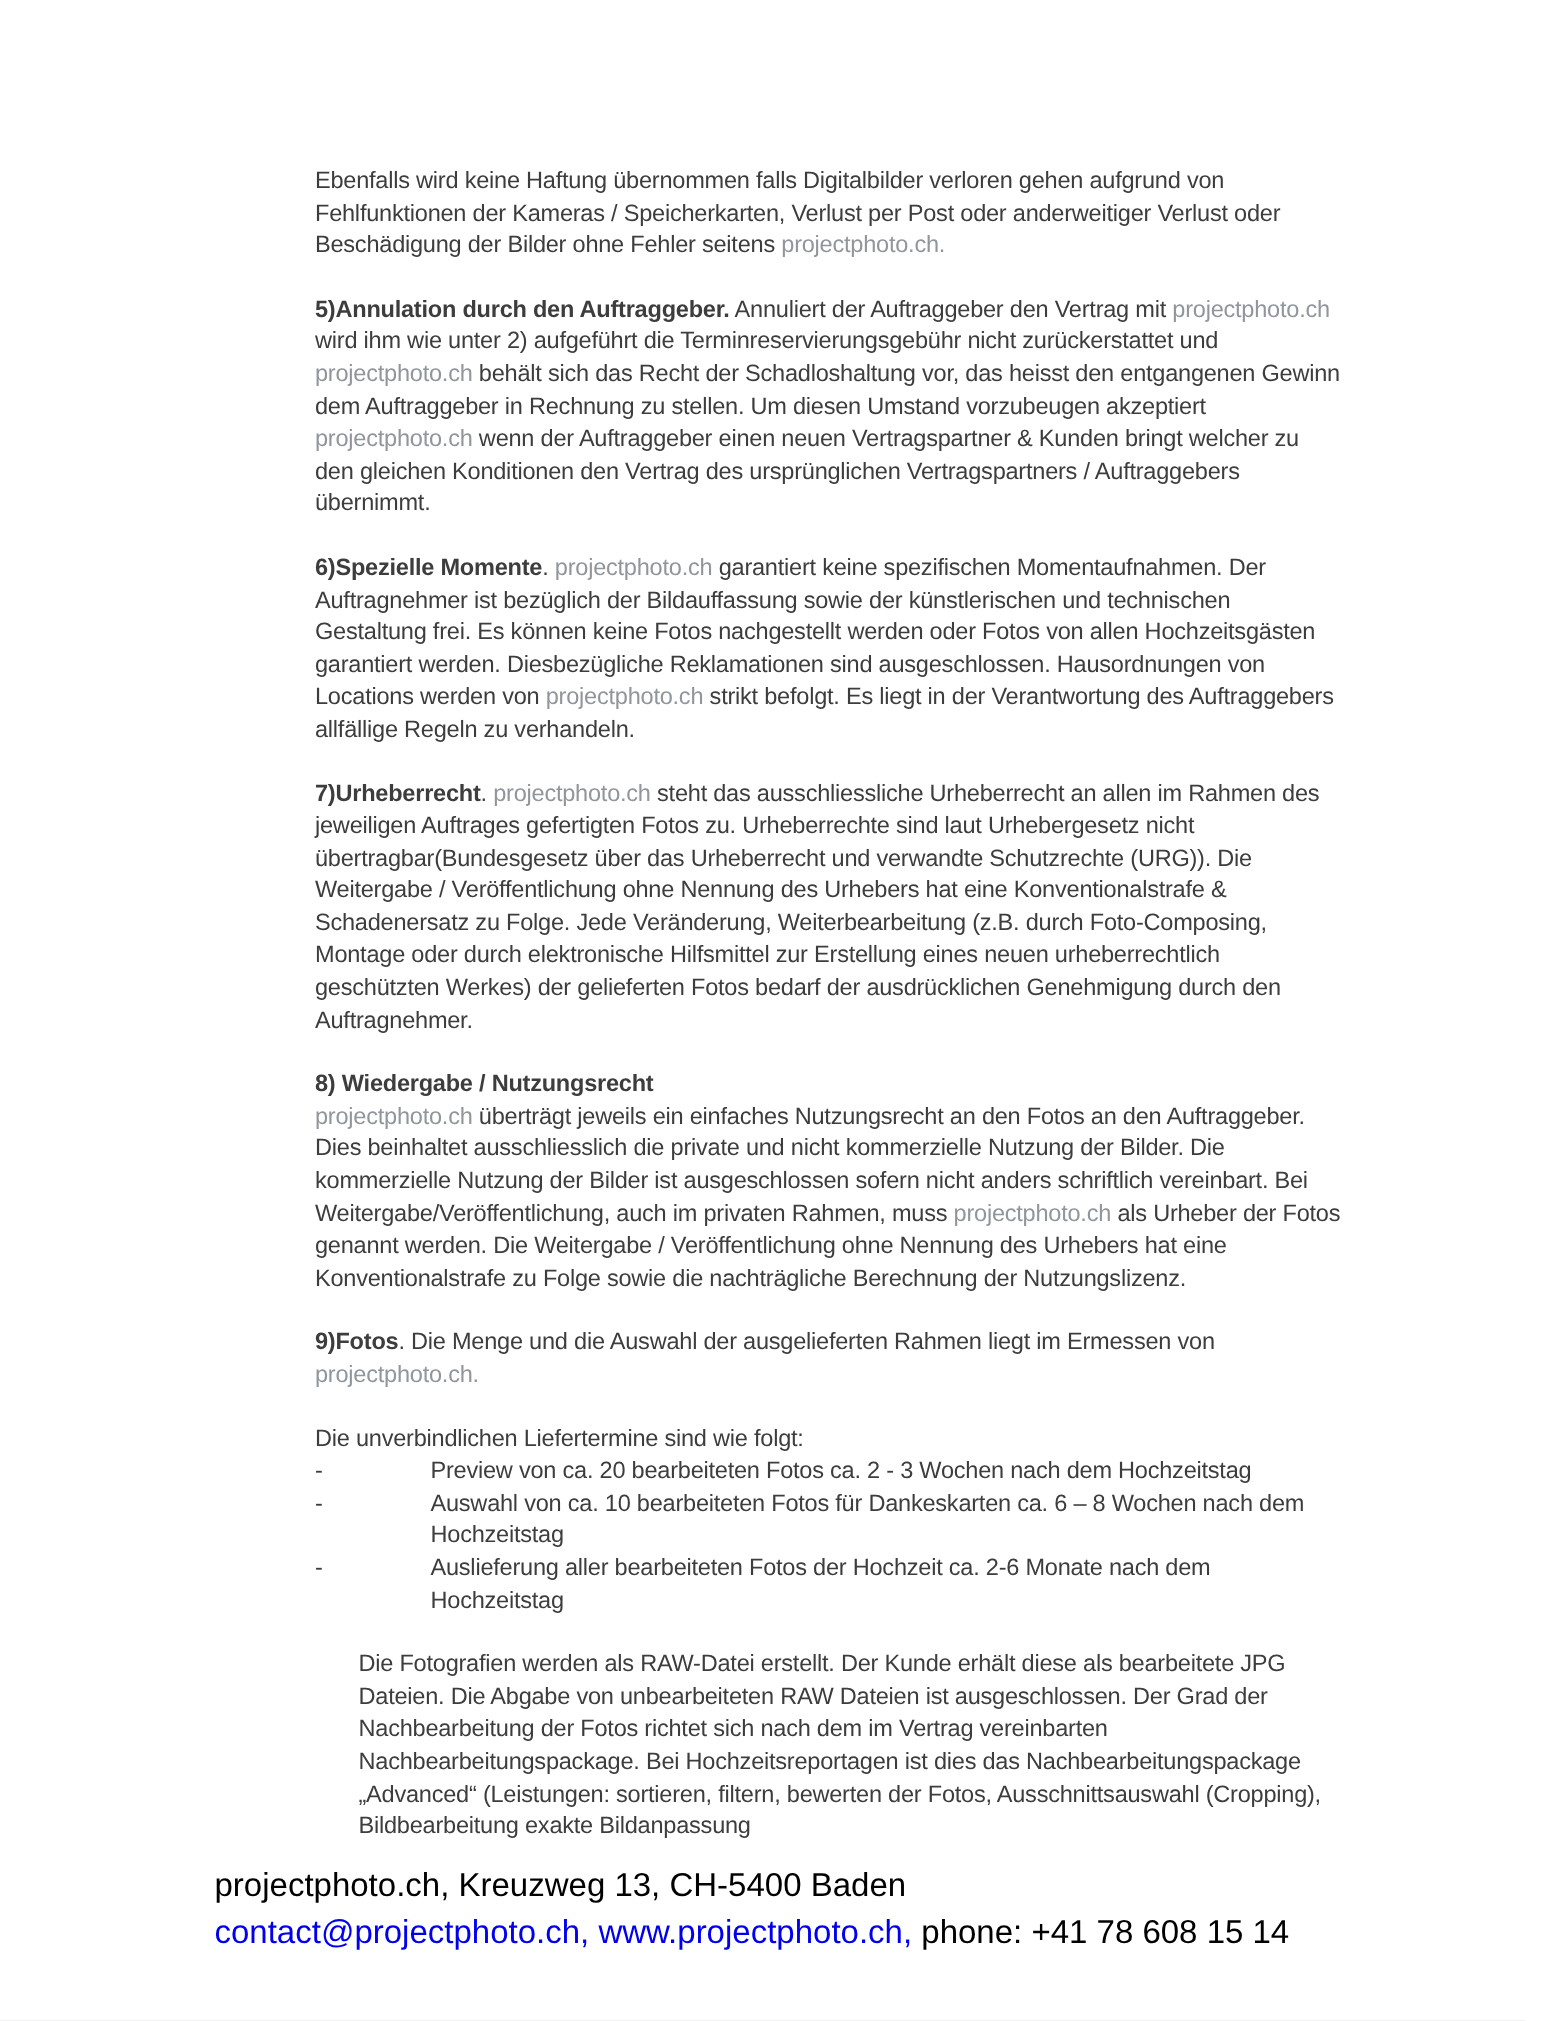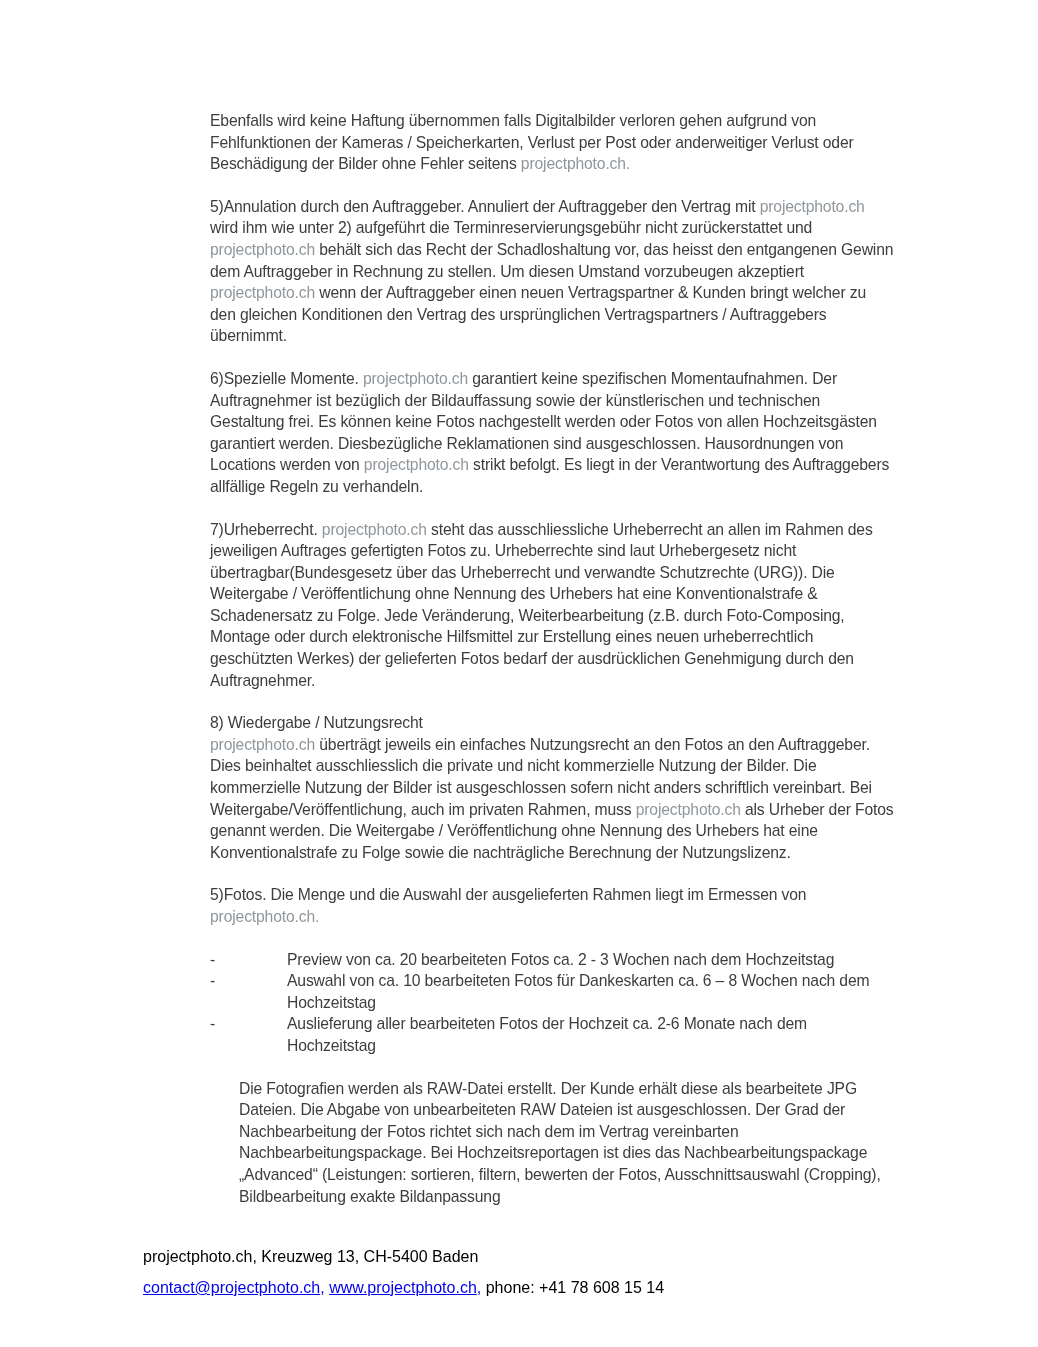--- a/index.html
+++ b/index.html
@@ -34,7 +34,7 @@
   .para{margin:0 0 21px 0;}
   .para.tight{margin-bottom:0;}
   .para.indent{margin-left:29px;margin-top:12px;}
-  .run-bold{font-weight:normal;margin-top:32px;}
+  .run-bold{font-weight:bold;margin-top:32px;}
   .run-brand{color:var(--brand-gray);}
   .run-blue{color:var(--link-blue);}
   .list{margin:0 0 21px 0;}

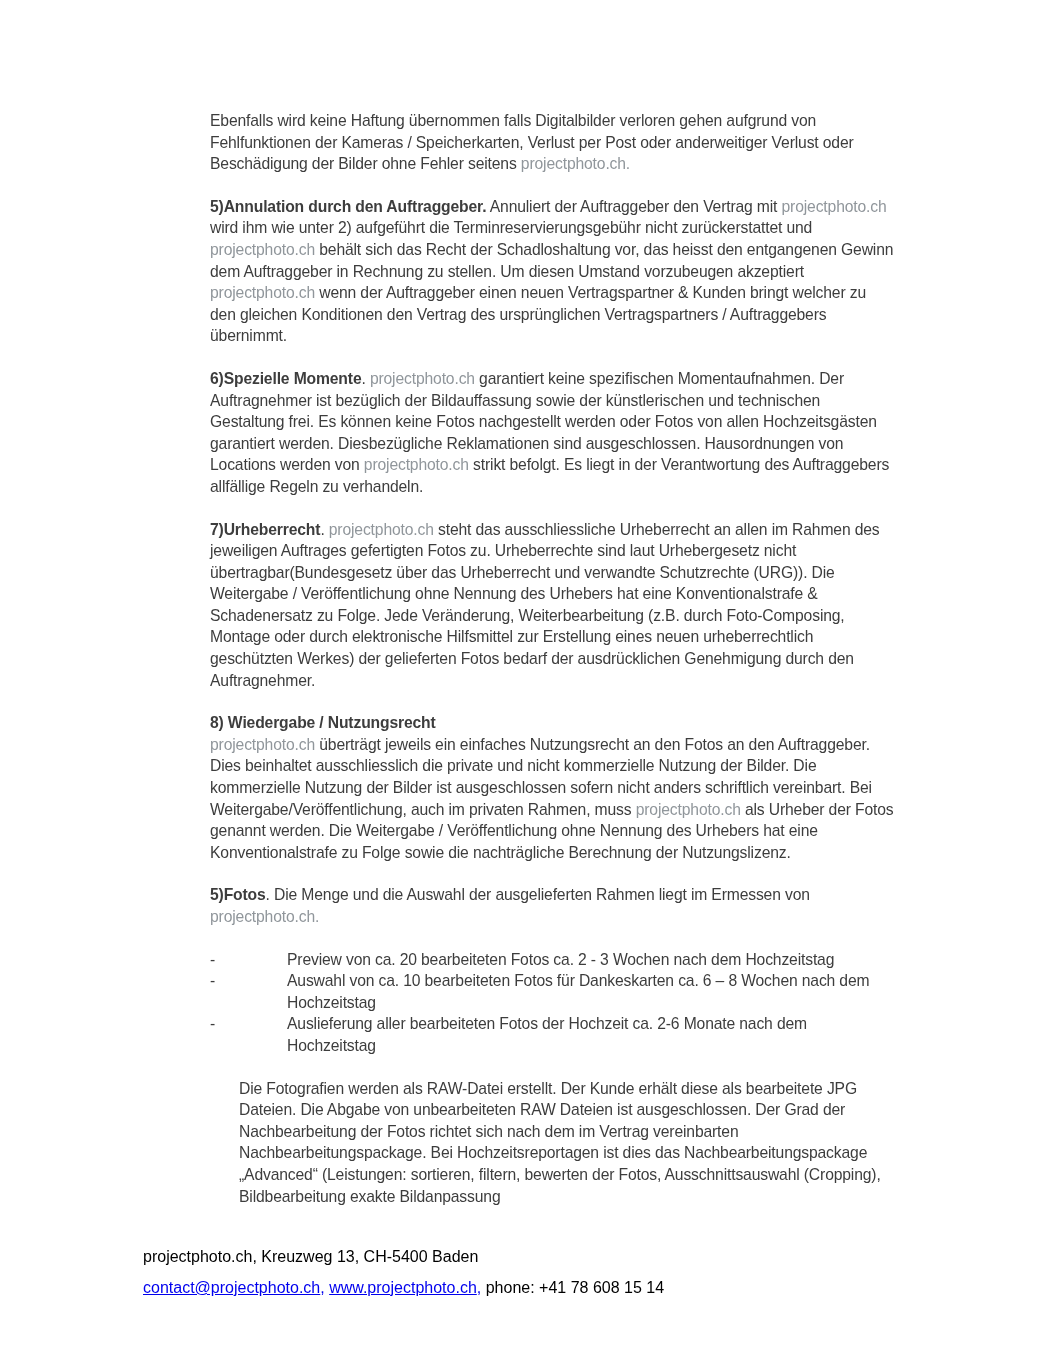--- a/index.html
+++ b/index.html
@@ -67,7 +67,7 @@
       <p class="para"><span class="run-bold">6)Spezielle Momente</span><span>. </span><span class="run-brand">projectphoto.ch</span><span> garantiert keine spezifischen Momentaufnahmen. Der Auftragnehmer ist bezüglich der Bildauffassung sowie der künstlerischen und technischen Gestaltung frei. Es können keine Fotos nachgestellt werden oder Fotos von allen Hochzeitsgästen garantiert werden. Diesbezügliche Reklamationen sind ausgeschlossen. Hausordnungen von Locations werden von </span><span class="run-brand">projectphoto.ch</span><span> strikt befolgt. Es liegt in der Verantwortung des Auftraggebers allfällige Regeln zu verhandeln.</span></p>
       <p class="para"><span class="run-bold">7)Urheberrecht</span><span>. </span><span class="run-brand">projectphoto.ch</span><span> steht das ausschliessliche Urheberrecht an allen im Rahmen des jeweiligen Auftrages gefertigten Fotos zu. Urheberrechte sind laut Urhebergesetz nicht übertragbar(Bundesgesetz über das Urheberrecht und verwandte Schutzrechte (URG)). Die Weitergabe / Veröffentlichung ohne Nennung des Urhebers hat eine Konventionalstrafe &amp; Schadenersatz zu Folge. Jede Veränderung, Weiterbearbeitung (z.B. durch Foto-Composing, Montage oder durch elektronische Hilfsmittel zur Erstellung eines neuen urheberrechtlich geschützten Werkes) der gelieferten Fotos bedarf der ausdrücklichen Genehmigung durch den Auftragnehmer.</span></p>
       <p class="para"><span class="run-bold">8) Wiedergabe / Nutzungsrecht</span><br><span class="run-brand">projectphoto.ch</span><span> überträgt jeweils ein einfaches Nutzungsrecht an den Fotos an den Auftraggeber. Dies beinhaltet ausschliesslich die private und nicht kommerzielle Nutzung der Bilder. Die kommerzielle Nutzung der Bilder ist ausgeschlossen sofern nicht anders schriftlich vereinbart. Bei Weitergabe/Veröffentlichung, auch im privaten Rahmen, muss </span><span class="run-brand">projectphoto.ch</span><span> als Urheber der Fotos genannt werden. Die Weitergabe / Veröffentlichung ohne Nennung des Urhebers hat eine Konventionalstrafe zu Folge sowie die nachträgliche Berechnung der Nutzungslizenz.</span></p>
-      <p class="para"><span class="run-bold">5)Fotos</span><span>. Die Menge und die Auswahl der ausgelieferten Rahmen liegt im Ermessen von </span><span class="run-brand">projectphoto.ch.</span></p>
+      <p class="para"><span class="run-bold">9)Fotos</span><span>. Die Menge und die Auswahl der ausgelieferten Rahmen liegt im Ermessen von </span><span class="run-brand">projectphoto.ch.</span></p>
       <div class="list">
         <div class="list-item">
           <span class="list-marker">-</span>

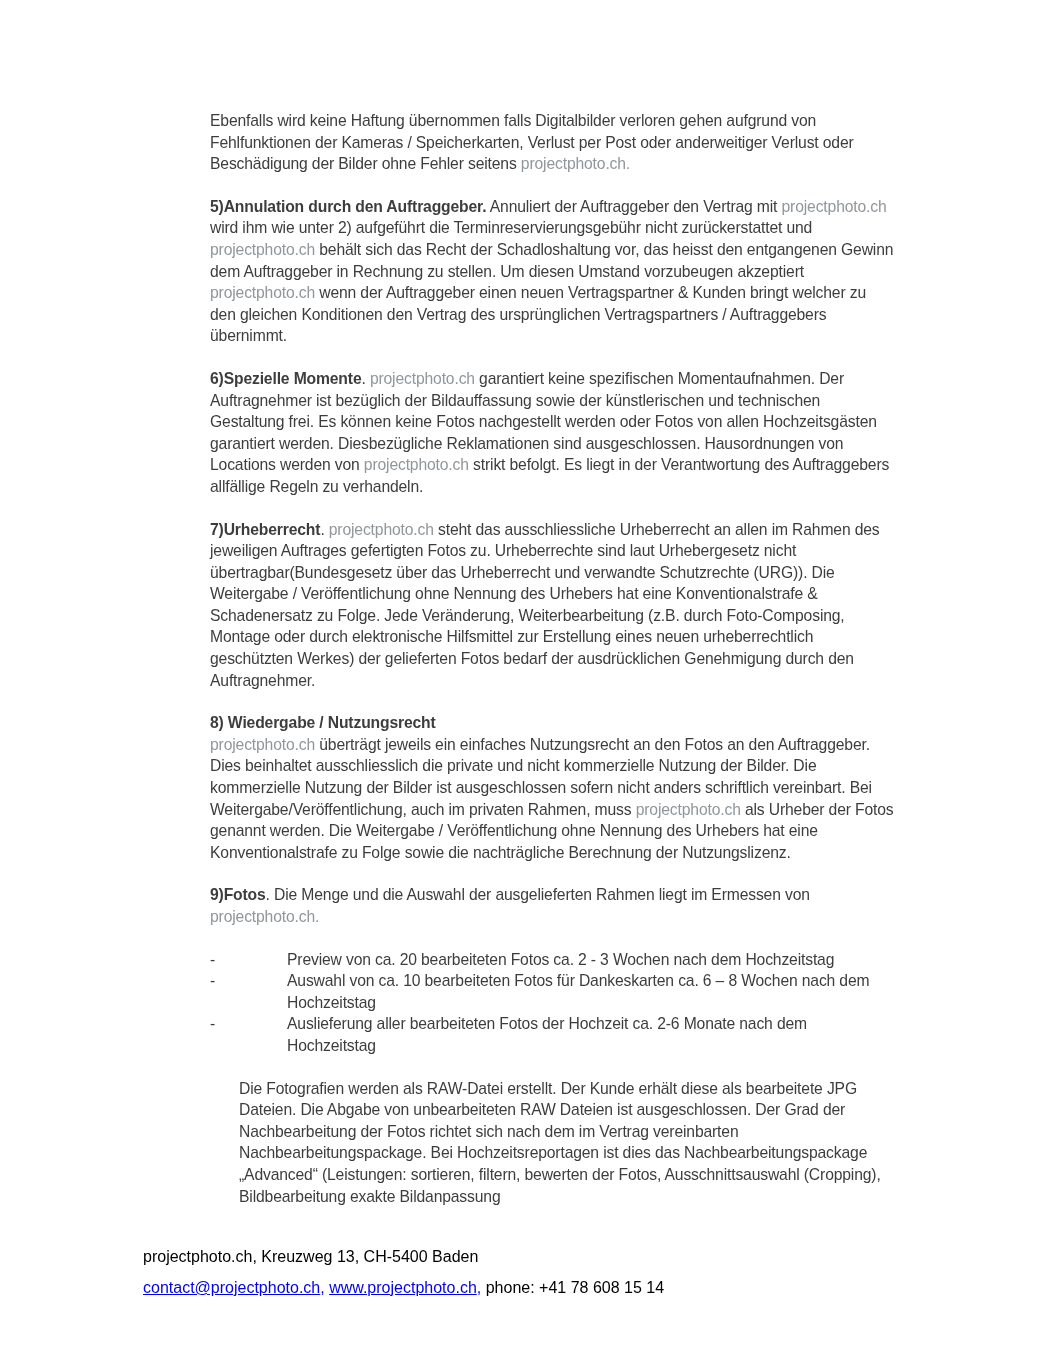--- a/index.html
+++ b/index.html
@@ -68,6 +68,7 @@
       <p class="para"><span class="run-bold">7)Urheberrecht</span><span>. </span><span class="run-brand">projectphoto.ch</span><span> steht das ausschliessliche Urheberrecht an allen im Rahmen des jeweiligen Auftrages gefertigten Fotos zu. Urheberrechte sind laut Urhebergesetz nicht übertragbar(Bundesgesetz über das Urheberrecht und verwandte Schutzrechte (URG)). Die Weitergabe / Veröffentlichung ohne Nennung des Urhebers hat eine Konventionalstrafe &amp; Schadenersatz zu Folge. Jede Veränderung, Weiterbearbeitung (z.B. durch Foto-Composing, Montage oder durch elektronische Hilfsmittel zur Erstellung eines neuen urheberrechtlich geschützten Werkes) der gelieferten Fotos bedarf der ausdrücklichen Genehmigung durch den Auftragnehmer.</span></p>
       <p class="para"><span class="run-bold">8) Wiedergabe / Nutzungsrecht</span><br><span class="run-brand">projectphoto.ch</span><span> überträgt jeweils ein einfaches Nutzungsrecht an den Fotos an den Auftraggeber. Dies beinhaltet ausschliesslich die private und nicht kommerzielle Nutzung der Bilder. Die kommerzielle Nutzung der Bilder ist ausgeschlossen sofern nicht anders schriftlich vereinbart. Bei Weitergabe/Veröffentlichung, auch im privaten Rahmen, muss </span><span class="run-brand">projectphoto.ch</span><span> als Urheber der Fotos genannt werden. Die Weitergabe / Veröffentlichung ohne Nennung des Urhebers hat eine Konventionalstrafe zu Folge sowie die nachträgliche Berechnung der Nutzungslizenz.</span></p>
       <p class="para"><span class="run-bold">9)Fotos</span><span>. Die Menge und die Auswahl der ausgelieferten Rahmen liegt im Ermessen von </span><span class="run-brand">projectphoto.ch.</span></p>
+      <p class="para tight"><span>Die unverbindlichen Liefertermine sind wie folgt:</span></p>
       <div class="list">
         <div class="list-item">
           <span class="list-marker">-</span>

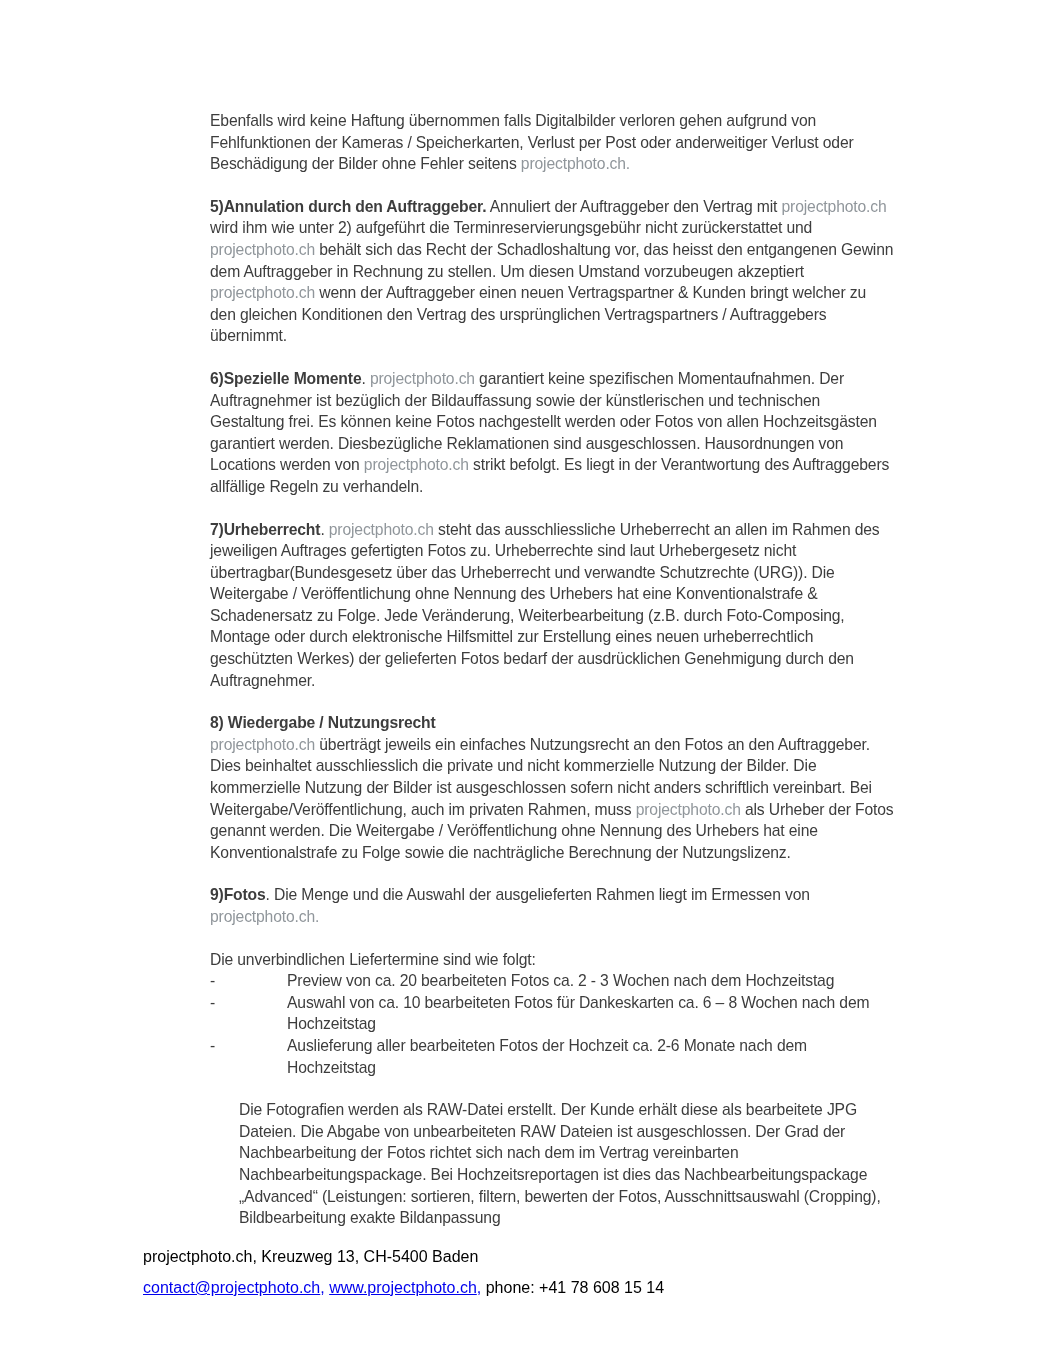--- a/index.html
+++ b/index.html
@@ -46,7 +46,7 @@
     left:143px;
     top:1241px;
     color:var(--footer-text);
-    font-size:16px;
+    font-size:22px;
     line-height:31px;
     letter-spacing:0;
   }

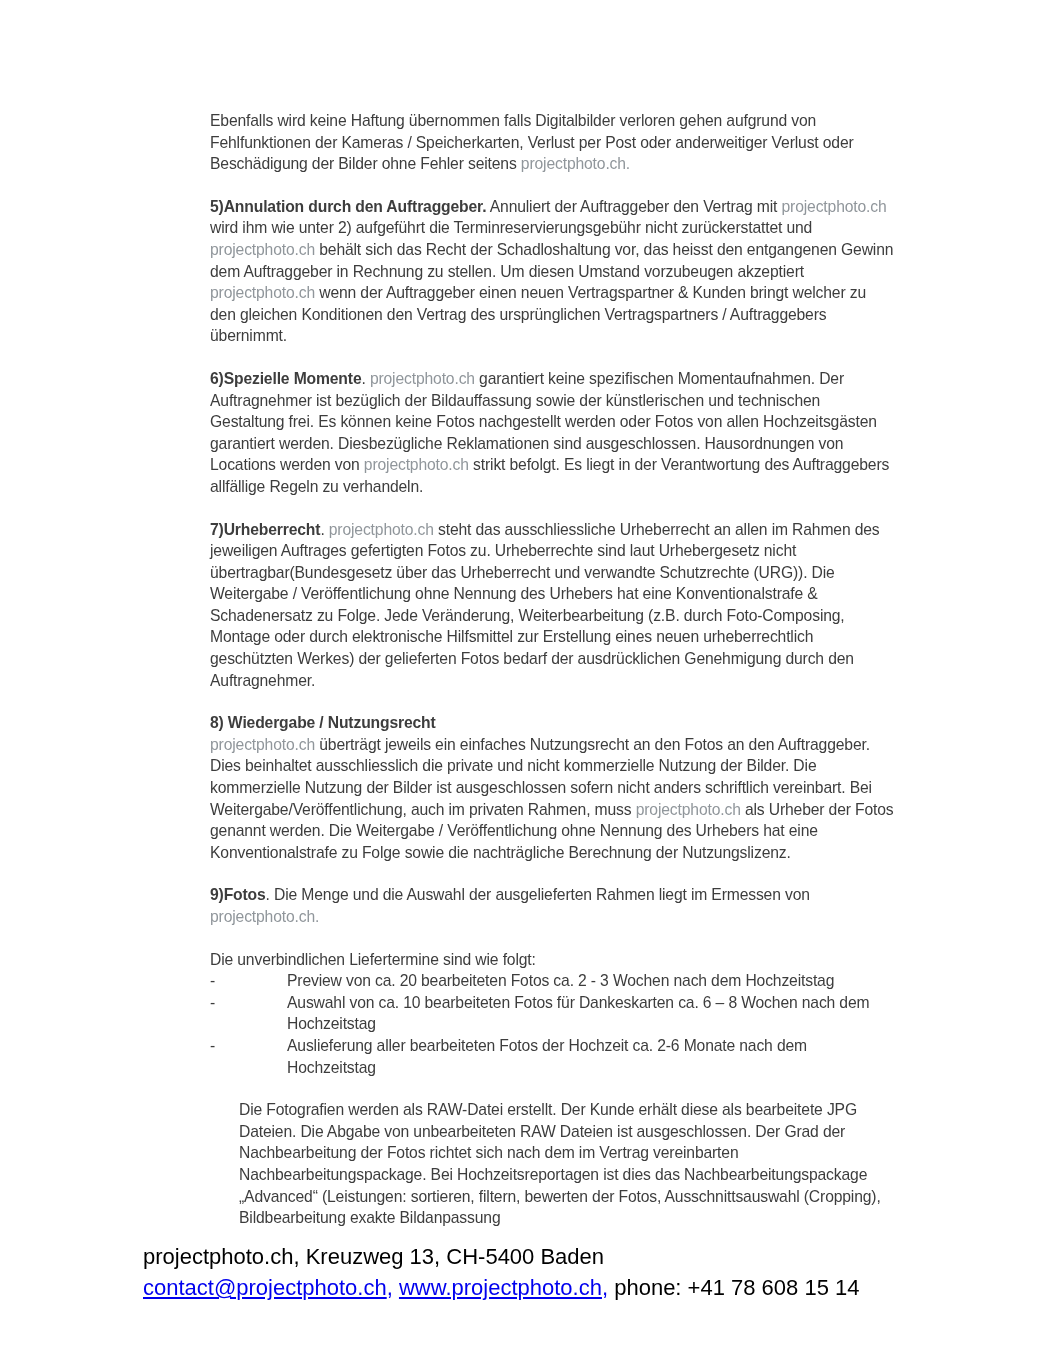--- a/index.html
+++ b/index.html
@@ -52,7 +52,6 @@
   }
   .footer-link{
     color:var(--link-blue);
-    text-decoration:underline;
     cursor:pointer;
     text-align:right;
   }

